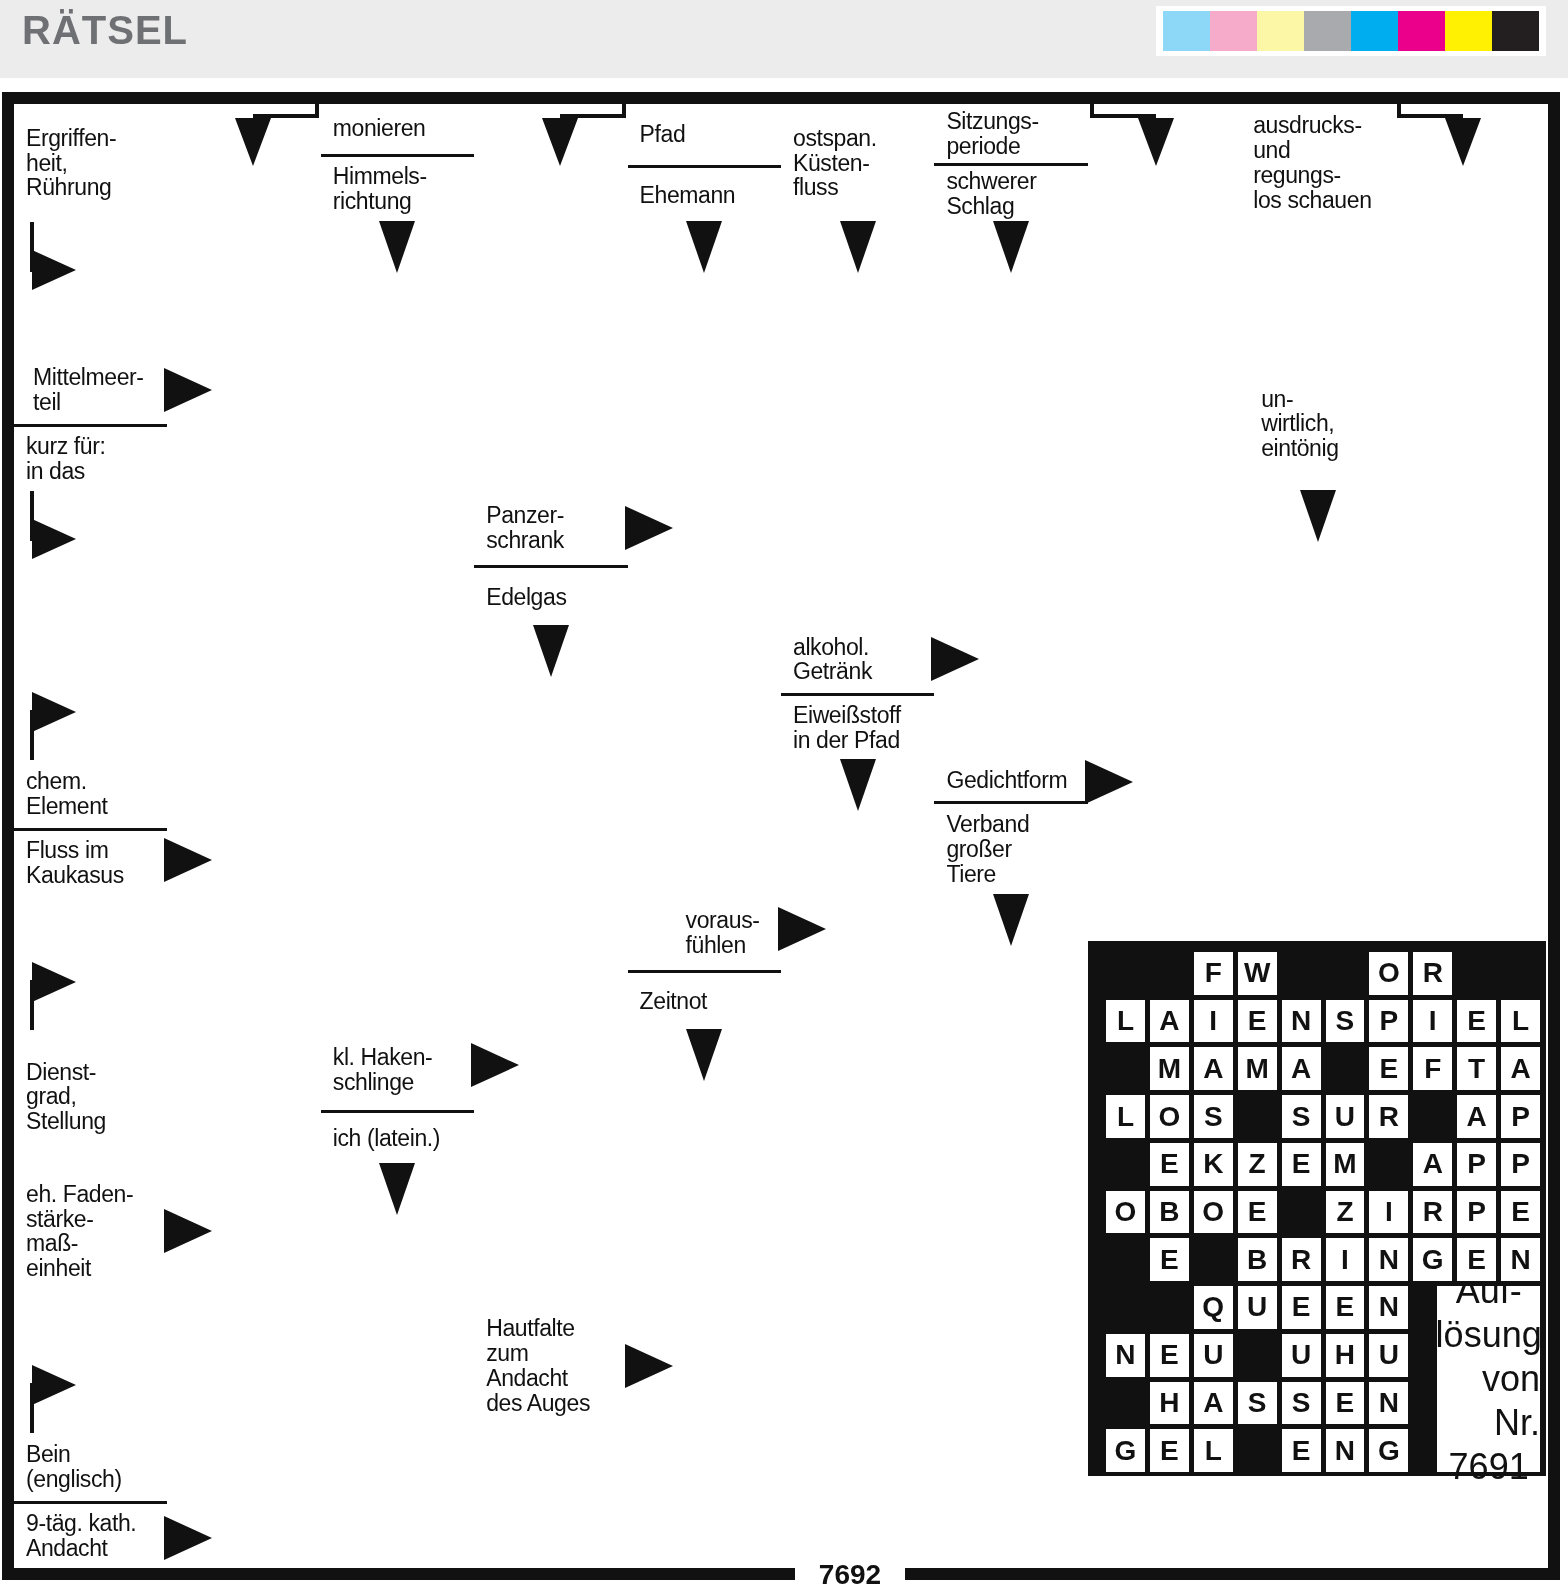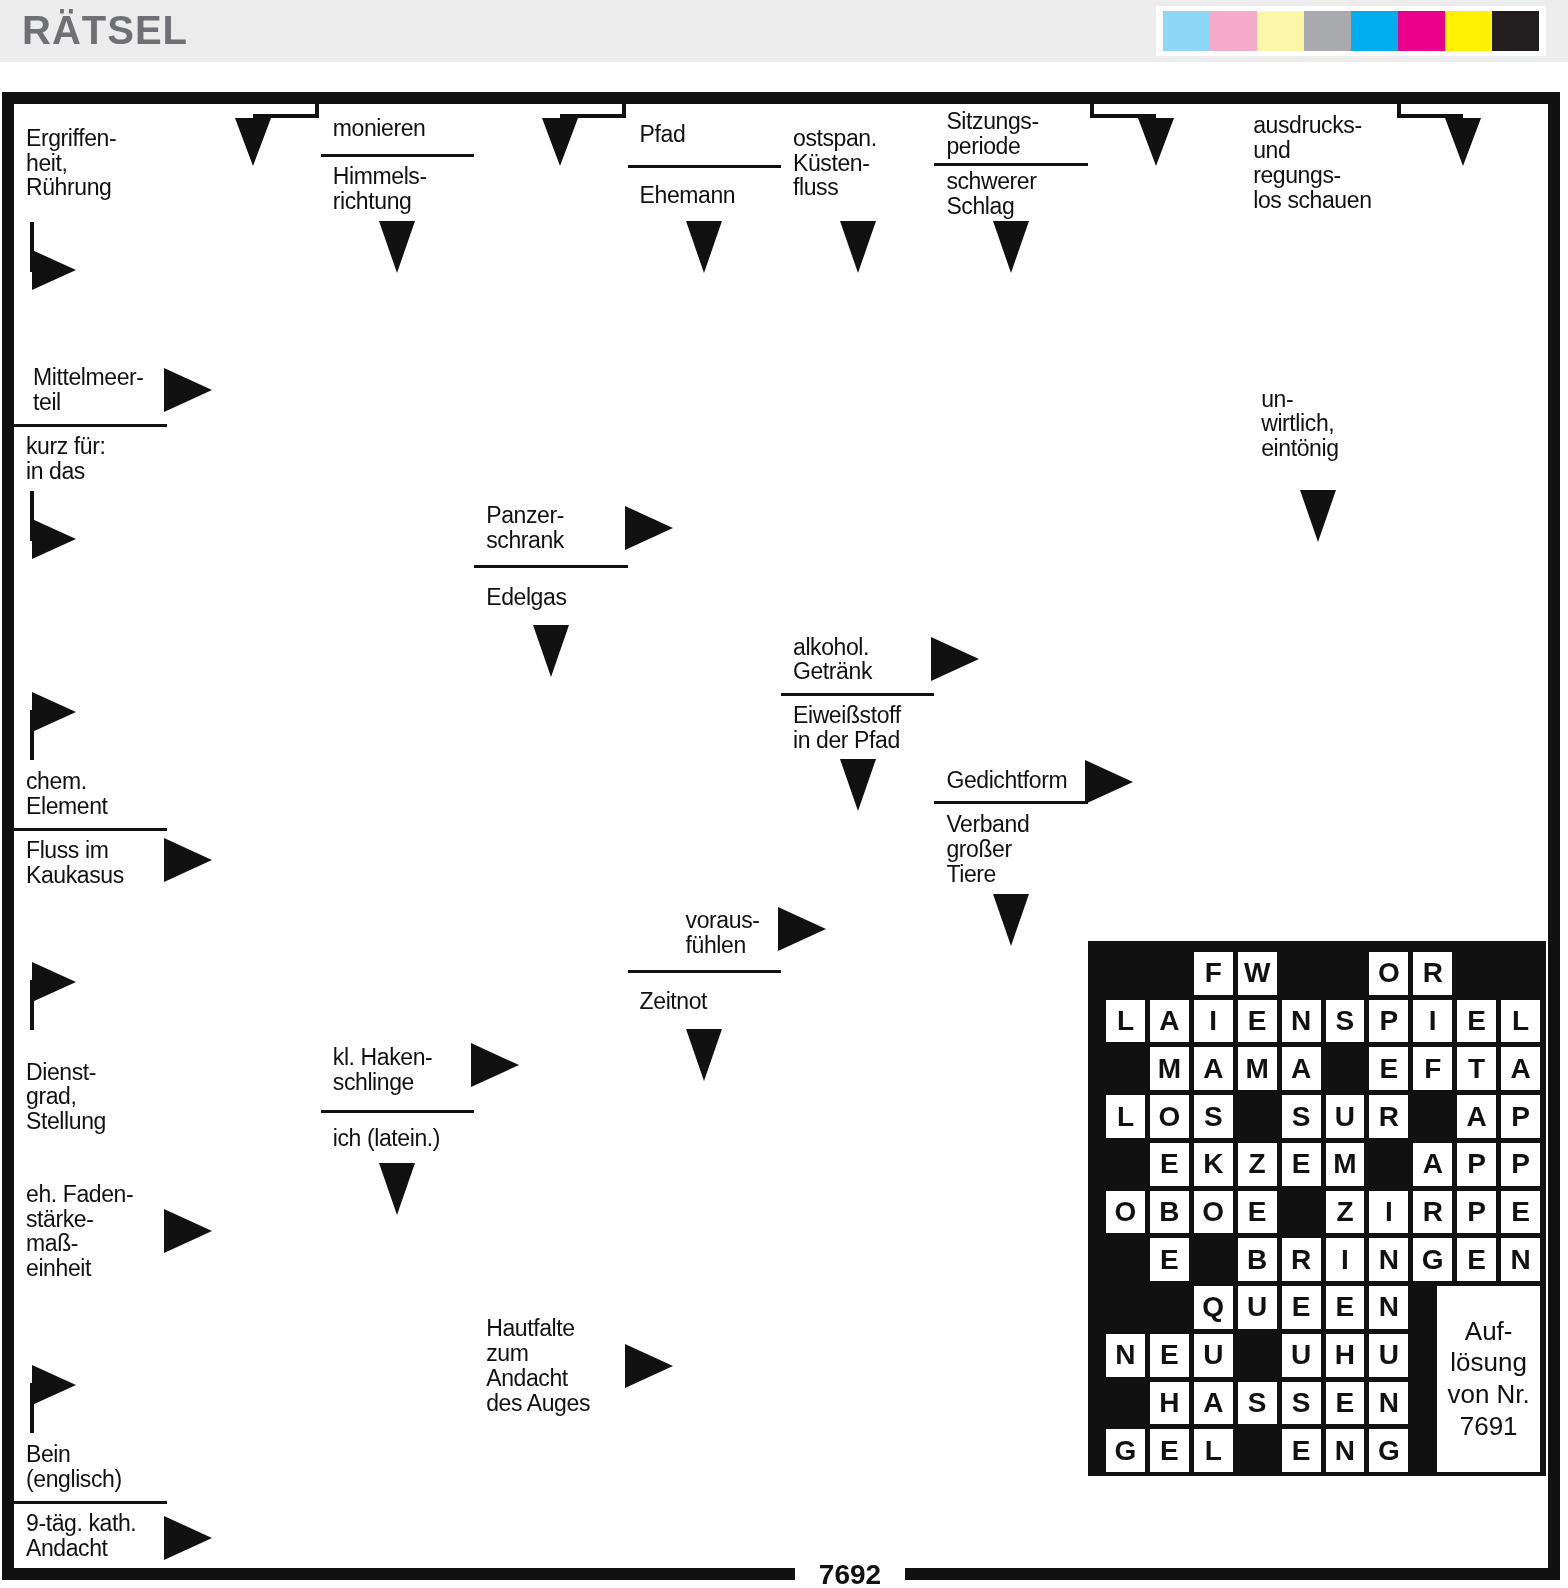--- a/index.html
+++ b/index.html
@@ -6,7 +6,7 @@
   .page{position:relative;width:1568px;height:1588px;background:#fff;overflow:hidden;
         font-family:"Liberation Sans",sans-serif;color:#111;}
   
-  .header{position:absolute;left:0;top:0;width:1568px;height:62px;background:#ececed;}
+  .header{position:absolute;left:0;top:0;width:1568px;height:78px;background:#ececed;}
   .header h1{margin:0;padding:8px 0 0 22px;font-size:40px;font-weight:bold;color:#6f7073;letter-spacing:1px;}
   .colorbar{position:absolute;right:22px;top:6px;height:50px;background:#fff;display:flex;align-items:center;padding:0 7px;}
   .swatch{width:47px;height:40px;}

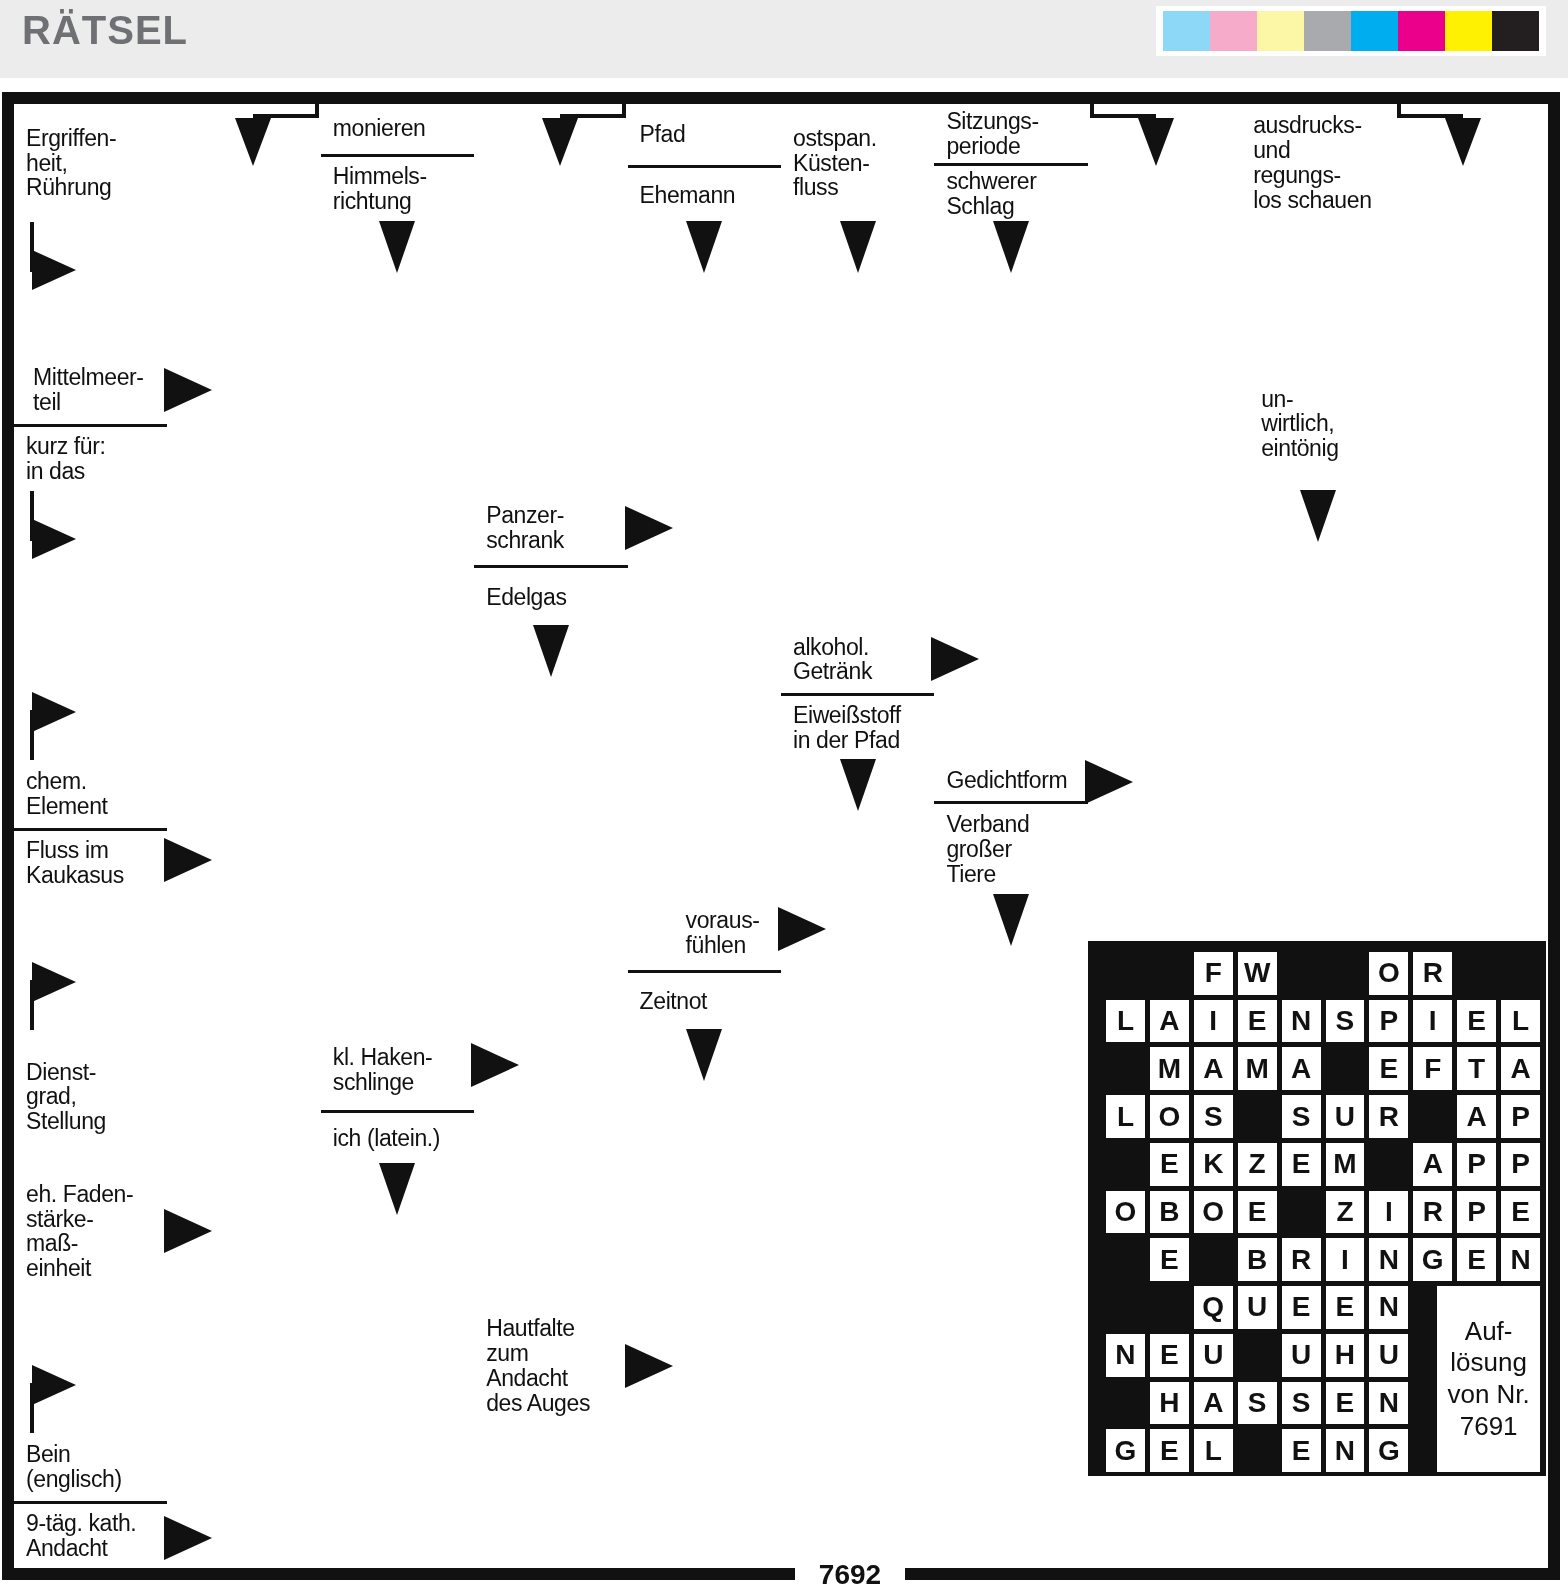--- a/index.html
+++ b/index.html
@@ -28,7 +28,7 @@
         font-size:28px;font-weight:bold;letter-spacing:0;}
   .mini .black{background:transparent;}
   .note{grid-column:8 / span 3;grid-row:8 / span 4;background:#fff;display:flex;flex-direction:column;
-        align-items:center;justify-content:center;font-size:26px;line-height:1.22;text-align:left;margin-left:24px;}
+        align-items:center;justify-content:center;font-size:36px;line-height:1.22;text-align:right;margin-left:24px;}
   
   .notch{position:absolute;left:795px;top:1560px;width:110px;height:28px;background:#fff;
          display:flex;align-items:flex-start;justify-content:center;}

